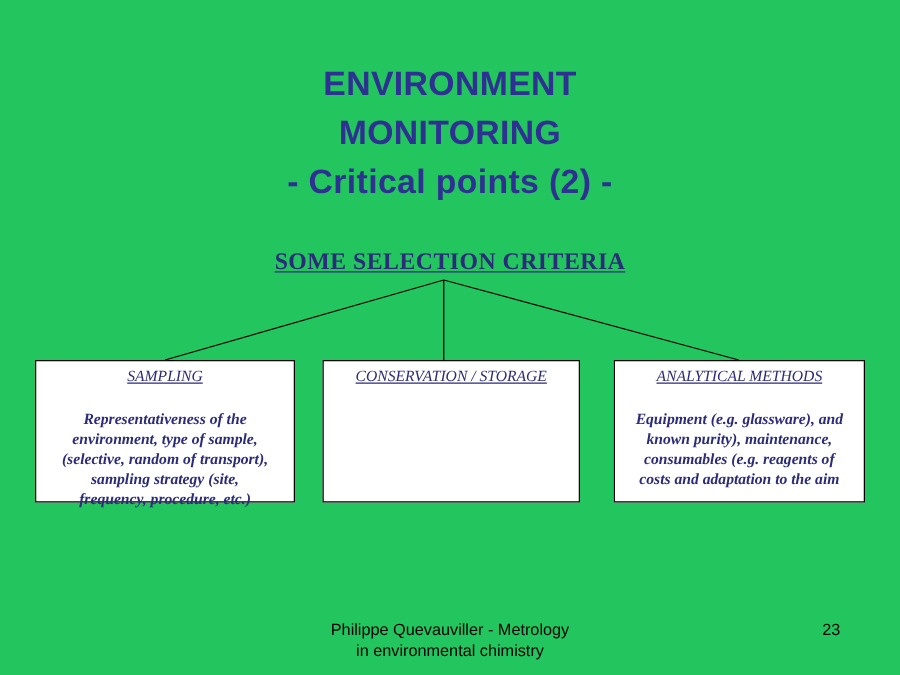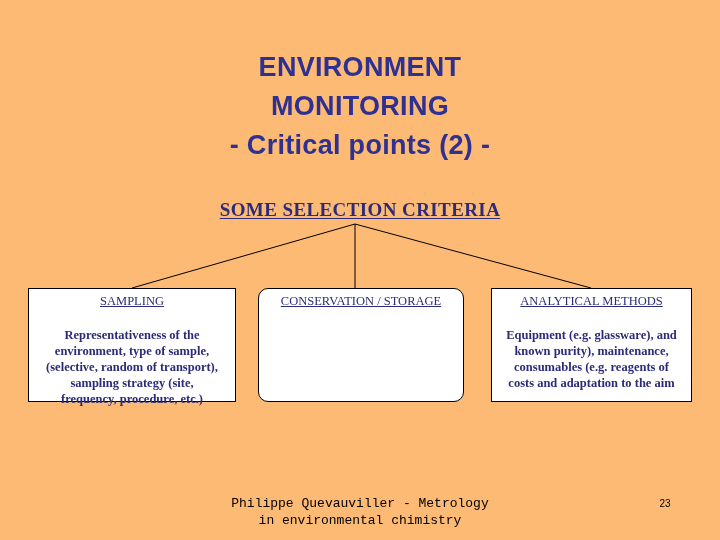--- a/index.html
+++ b/index.html
@@ -17,7 +17,7 @@
     position: relative;
     width: 720px;
     height: 540px;
-    background: #fdba74;
+    background: #22c55e;
   }
 
   

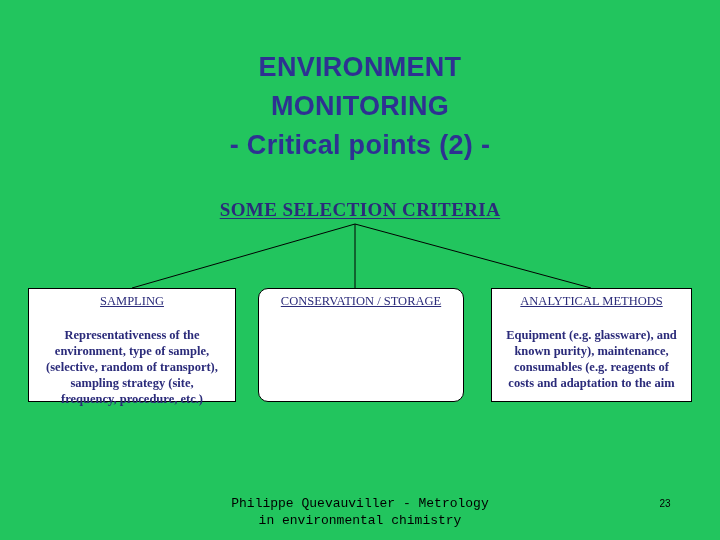--- a/index.html
+++ b/index.html
@@ -77,6 +77,7 @@
     box-sizing: border-box;
     text-align: center;
     padding: 5px 4px 10px 4px;
+    font-style: italic;
   }
   .box-1 { left: 28px;  width: 208px; }
   .box-2 { left: 258px; width: 206px; border-radius: 10px; }

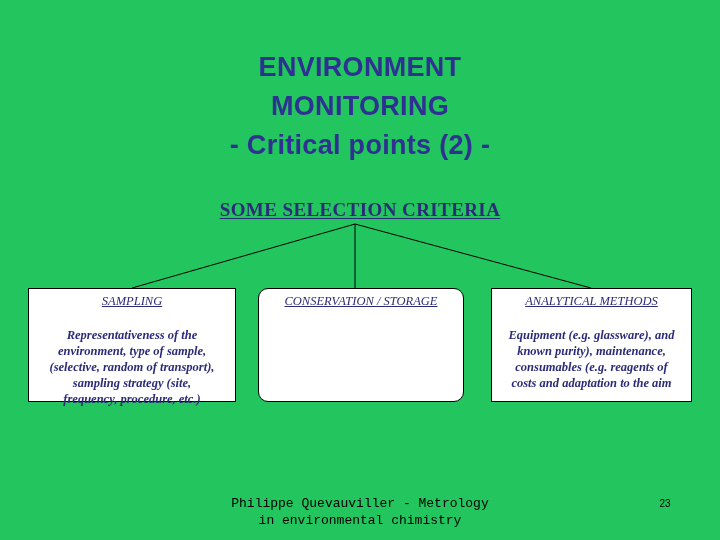--- a/index.html
+++ b/index.html
@@ -80,7 +80,7 @@
     font-style: italic;
   }
   .box-1 { left: 28px;  width: 208px; }
-  .box-2 { left: 258px; width: 206px; border-radius: 10px; }
+  .box-2 { left: 258px; width: 206px; }
   .box-3 { left: 491px; width: 201px; }
 
   .box-heading {

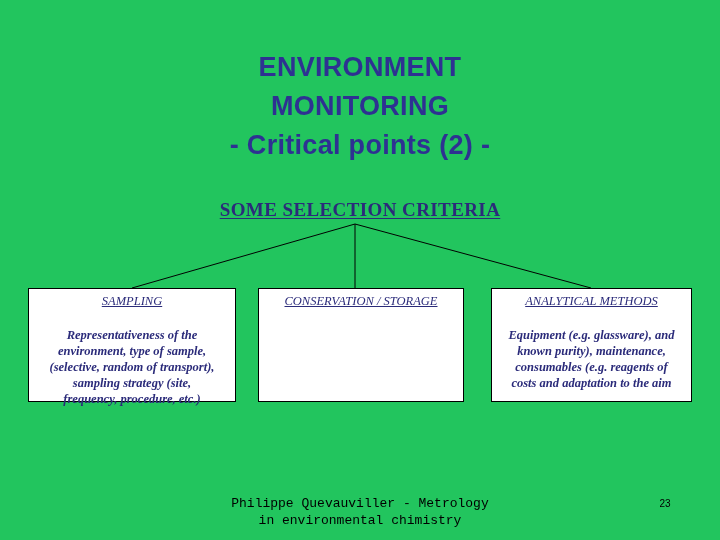--- a/index.html
+++ b/index.html
@@ -115,7 +115,7 @@
     text-align: center;
   }
   .footer-line {
-    font-family: Liberation Mono, monospace;
+    font-family: Liberation Sans, sans-serif;
     font-size: 13px;
     line-height: 17px;
     color: #000000;

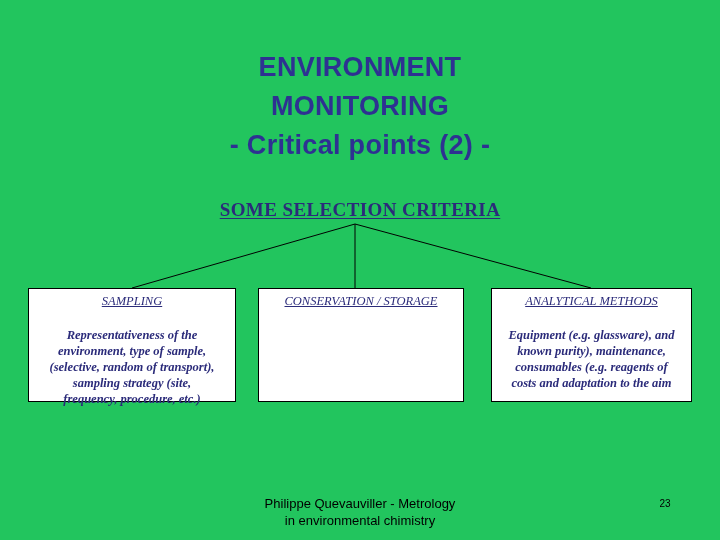--- a/index.html
+++ b/index.html
@@ -127,7 +127,7 @@
     width: 50px;
     text-align: center;
     font-family: "Liberation Sans", sans-serif;
-    font-size: 10px;
+    font-size: 13px;
     line-height: 17px;
     color: #000000;
   }

